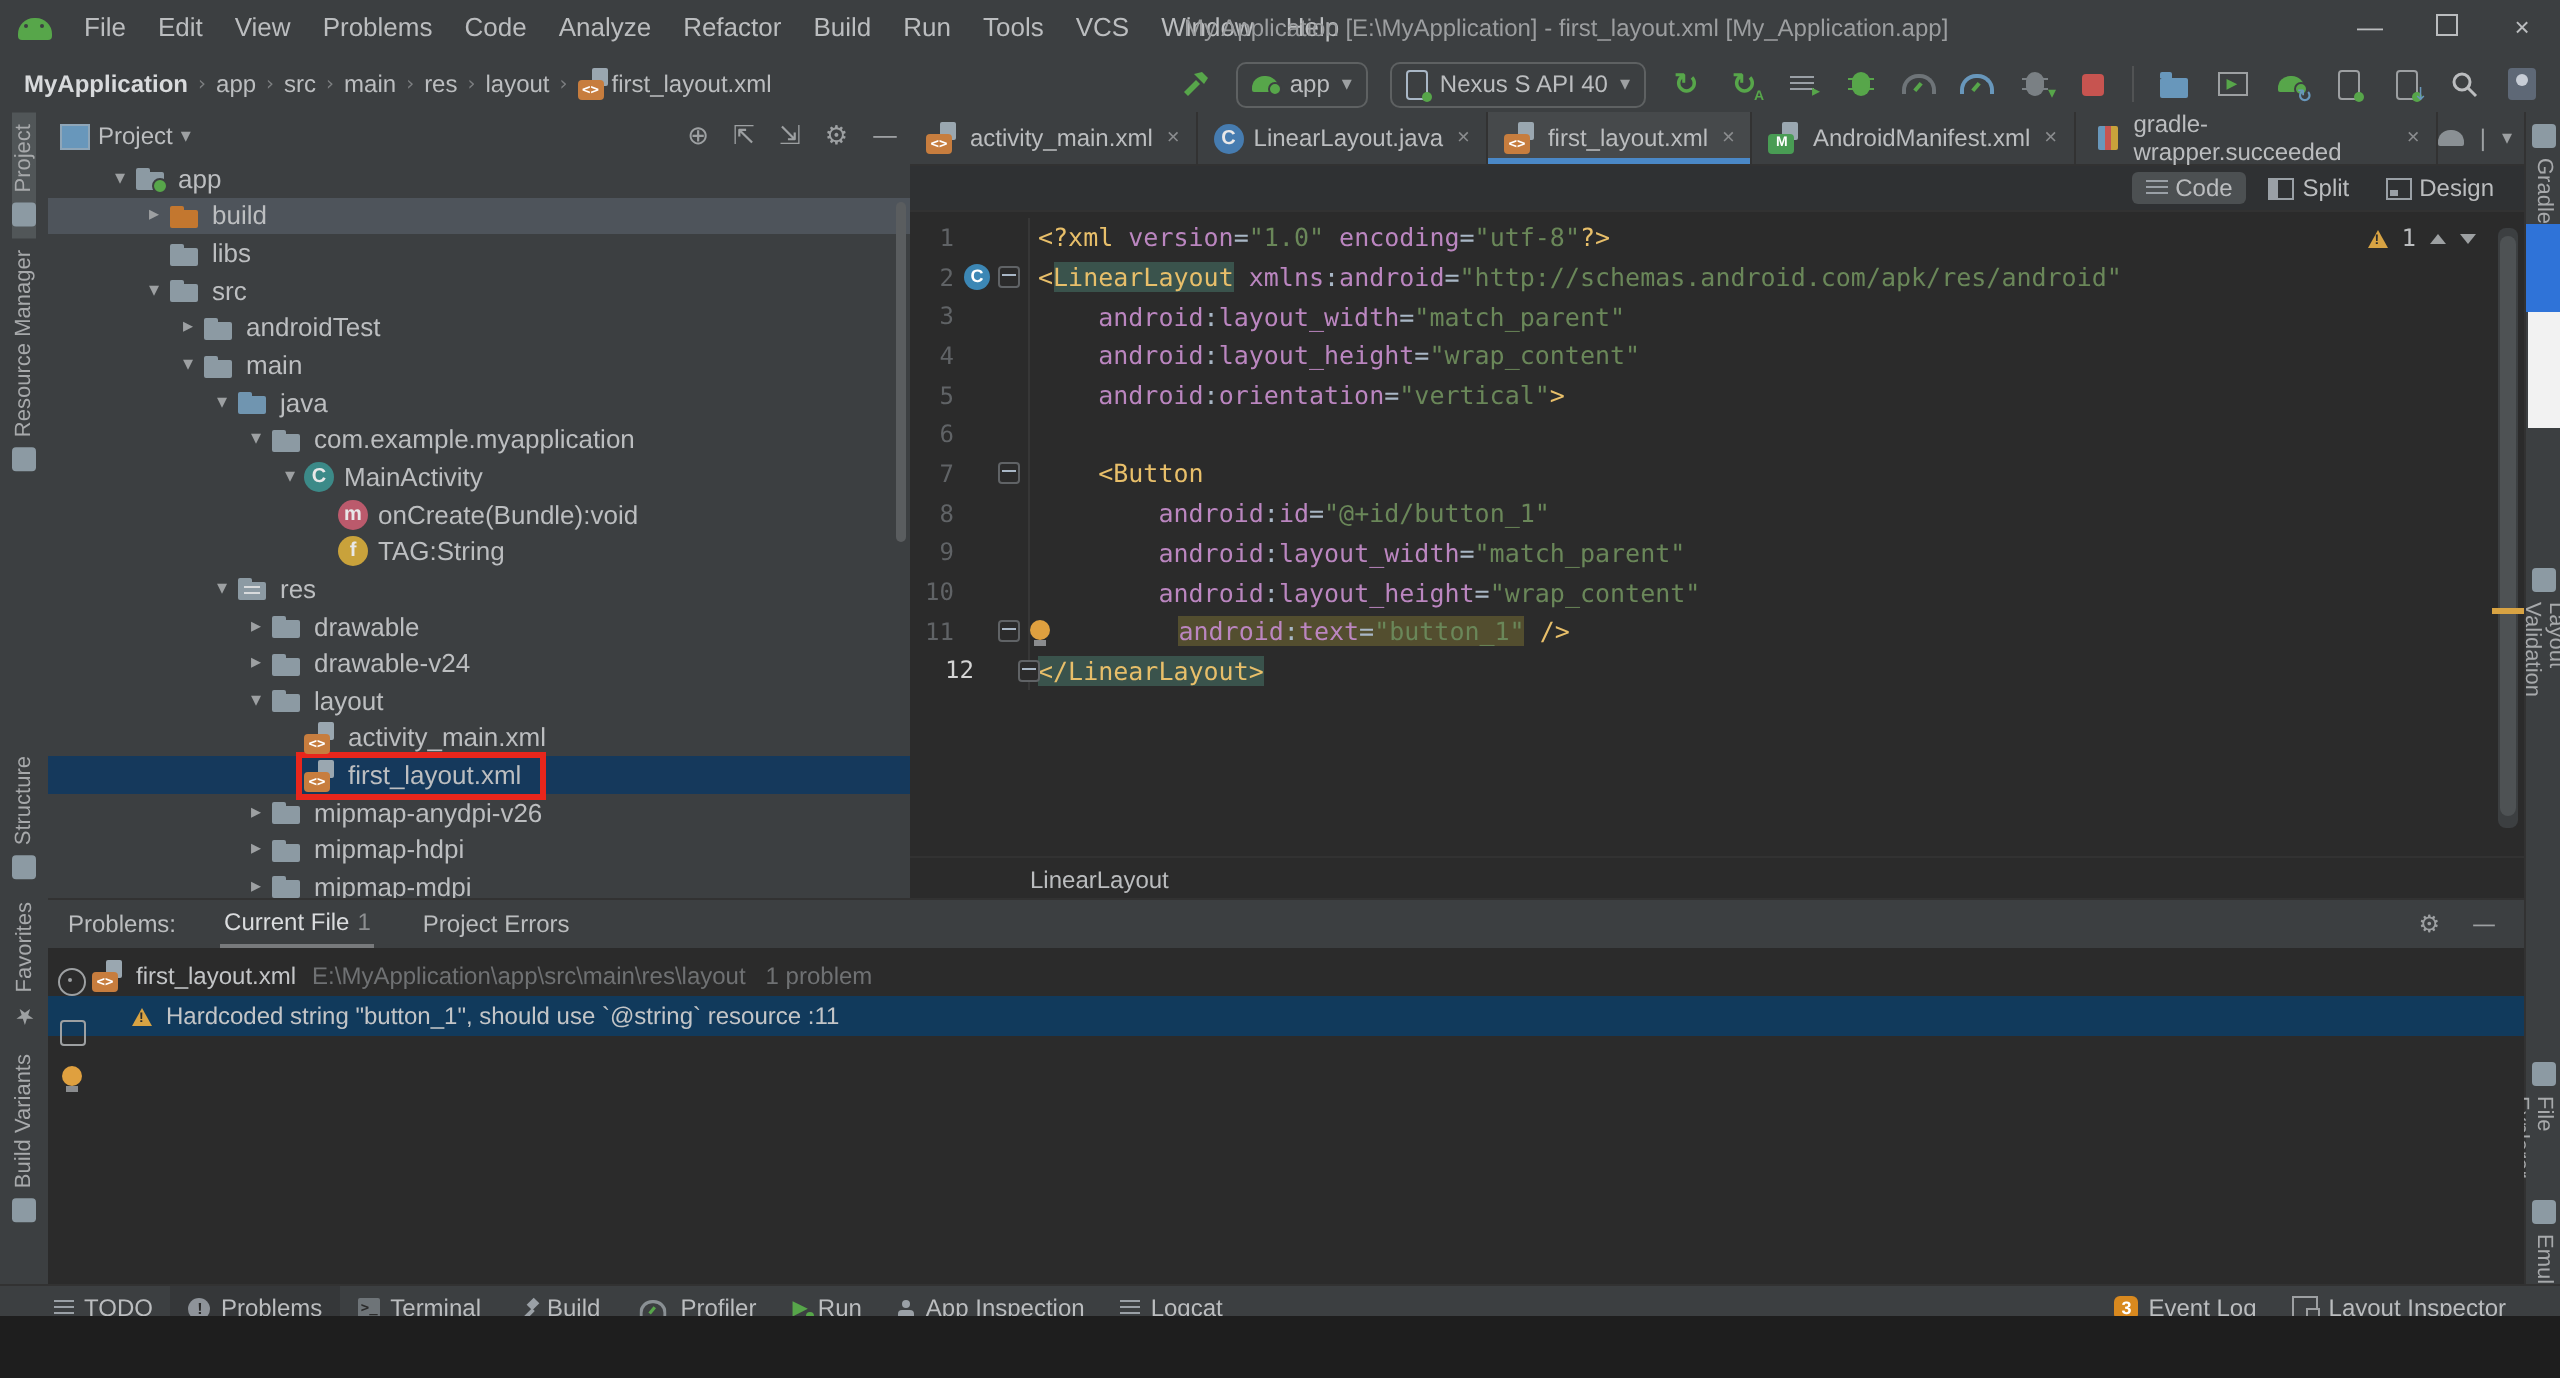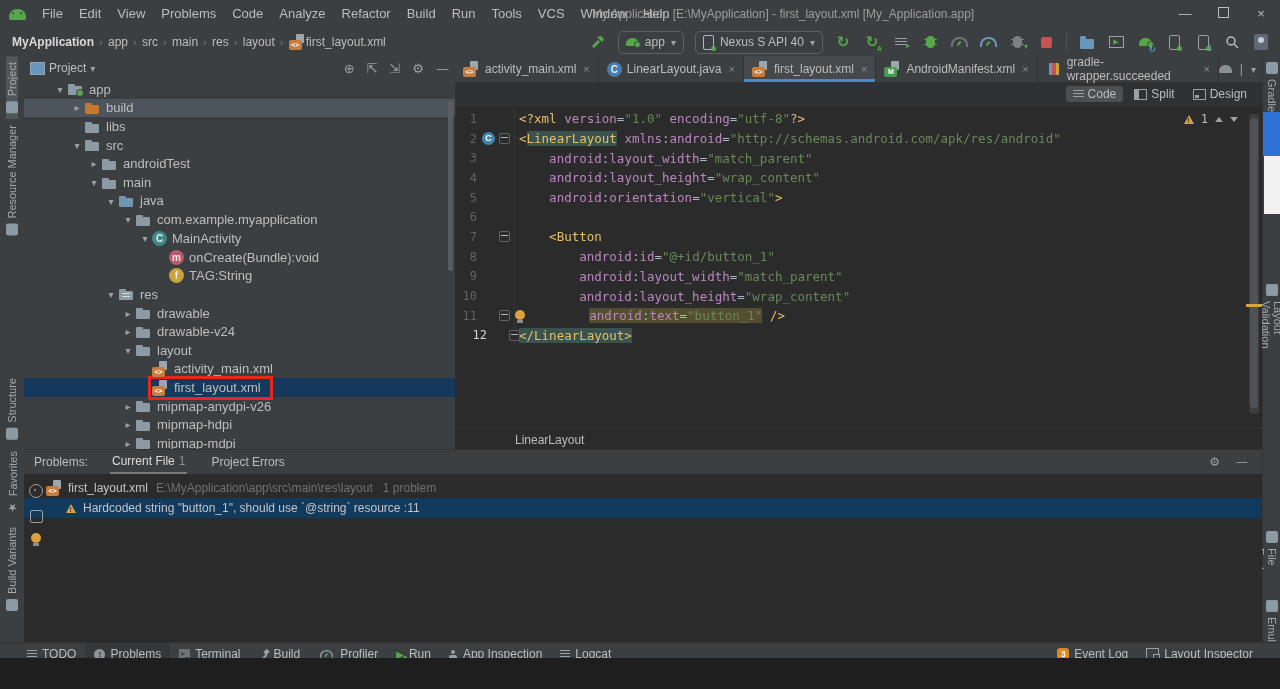--- a/index.html
+++ b/index.html
@@ -378,7 +378,7 @@
         </div>
         <div class="trow" style="padding-left: 80px;">
           <span class="tchev">▾</span>
-          <span style="display: flex; ">
+          <span style="display: flex; align-items: center;">
             <span class="ti ti-folder f-java"></span>
             <span class="tlbl">java</span>
           </span>

